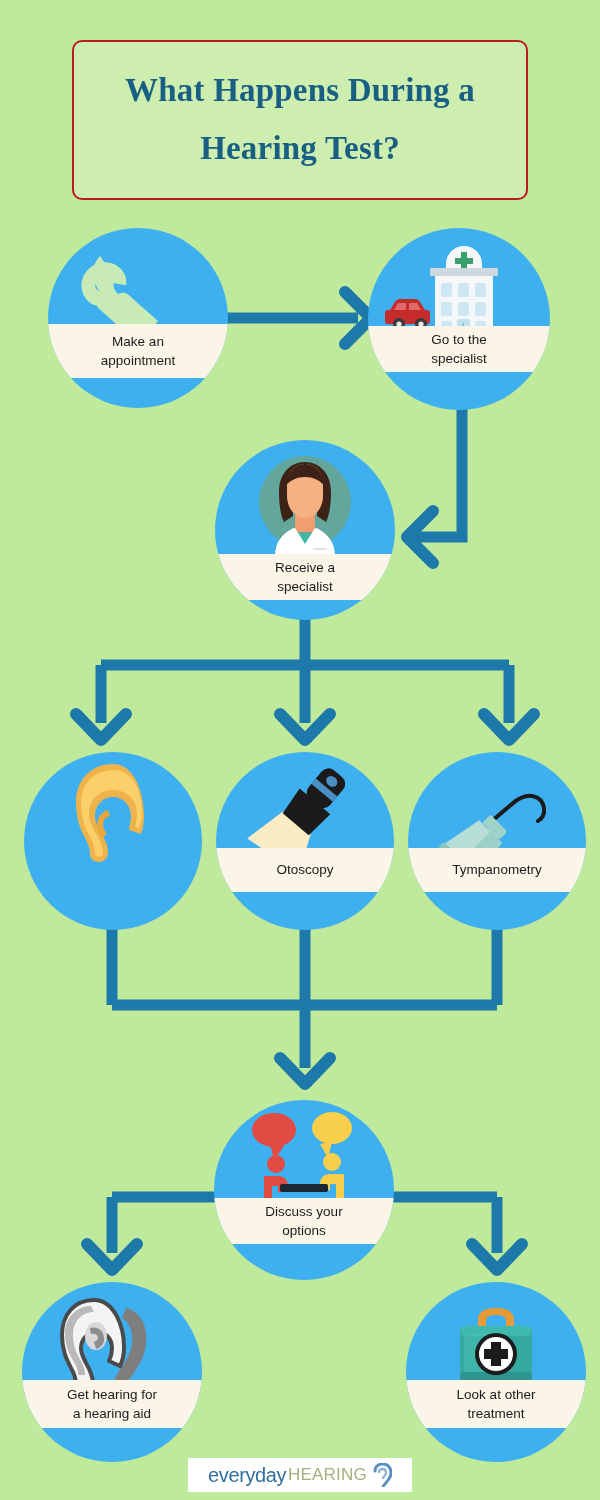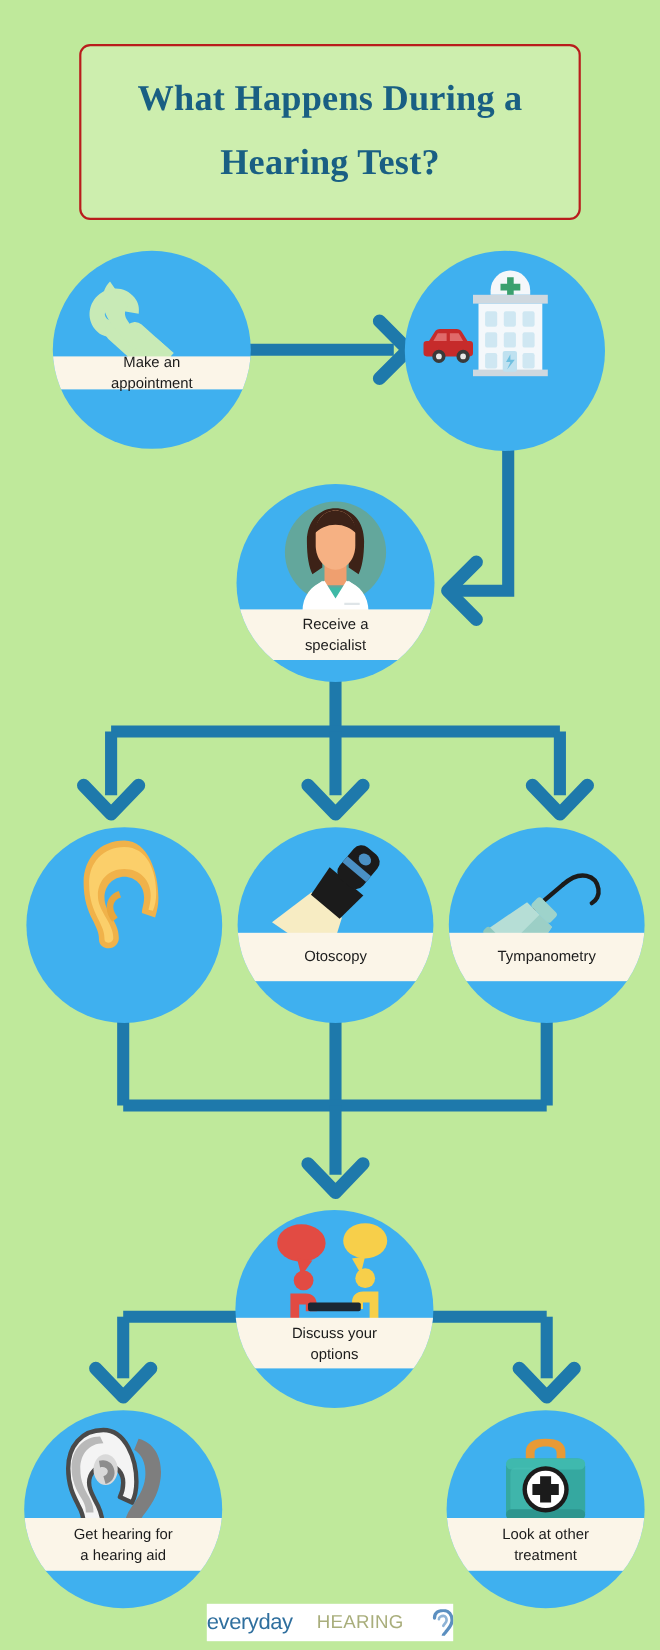--- a/index.html
+++ b/index.html
@@ -66,7 +66,7 @@
   .n-aid    {left:22px; top:1282px;width:180px;height:180px;}
   .n-treat  {left:406px;top:1282px;width:180px;height:180px;}
 
-  .n-phone  .label{top:96px;height:30px;}
+  .n-phone  .label{top:96px;height:54px;}
   .n-spec   .label{top:98px;height:46px;}
   .n-screen .label{top:96px;height:46px;margin-top:18px;}
   .n-audio  .label{top:96px;height:44px;}

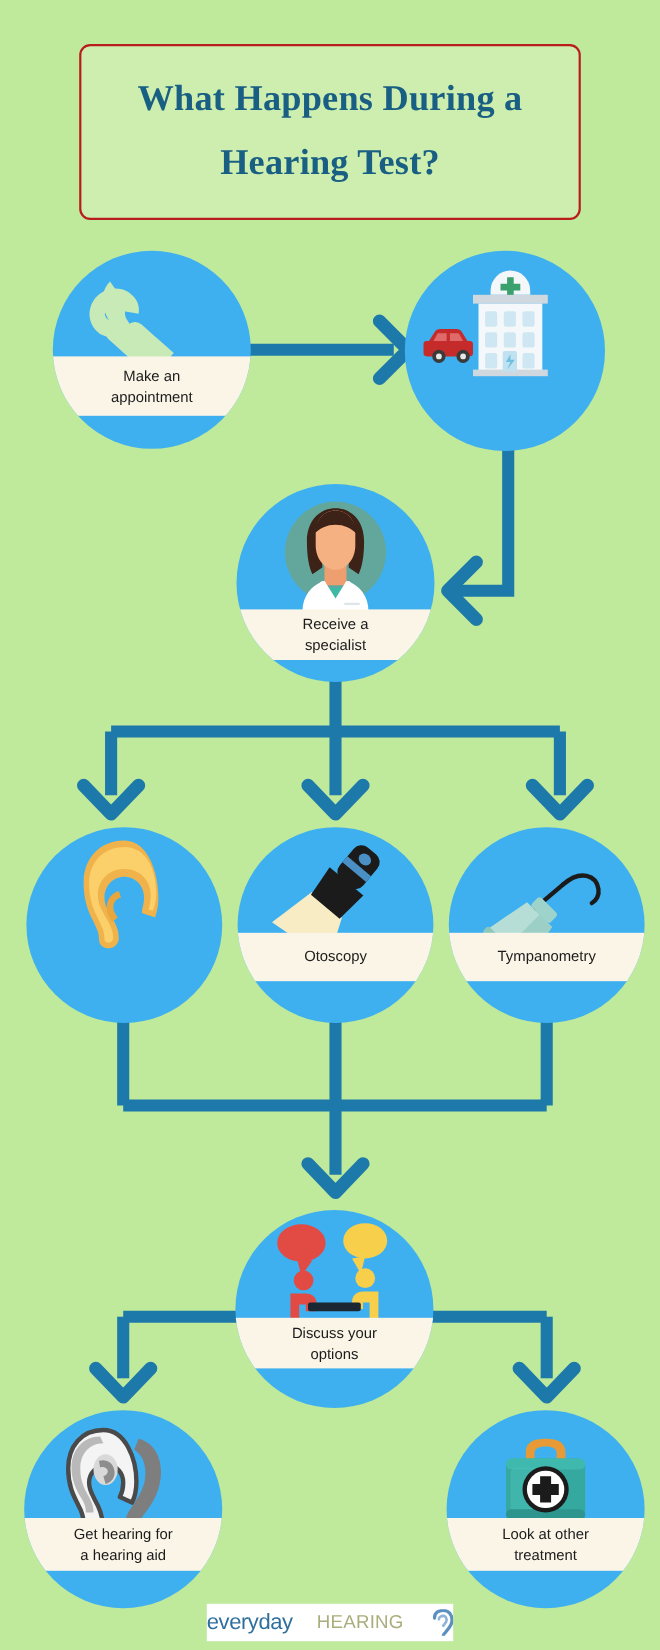--- a/index.html
+++ b/index.html
@@ -186,6 +186,12 @@
         <circle cx="53" cy="96" r="2.6" fill="#e7e7e7"></circle>
       </g>
     </svg>
+    <div class="label">
+      <div>
+        <span>Go to the</span><br>
+        <span>specialist</span>
+      </div>
+    </div>
   </div>
 
   <div class="node n-screen">

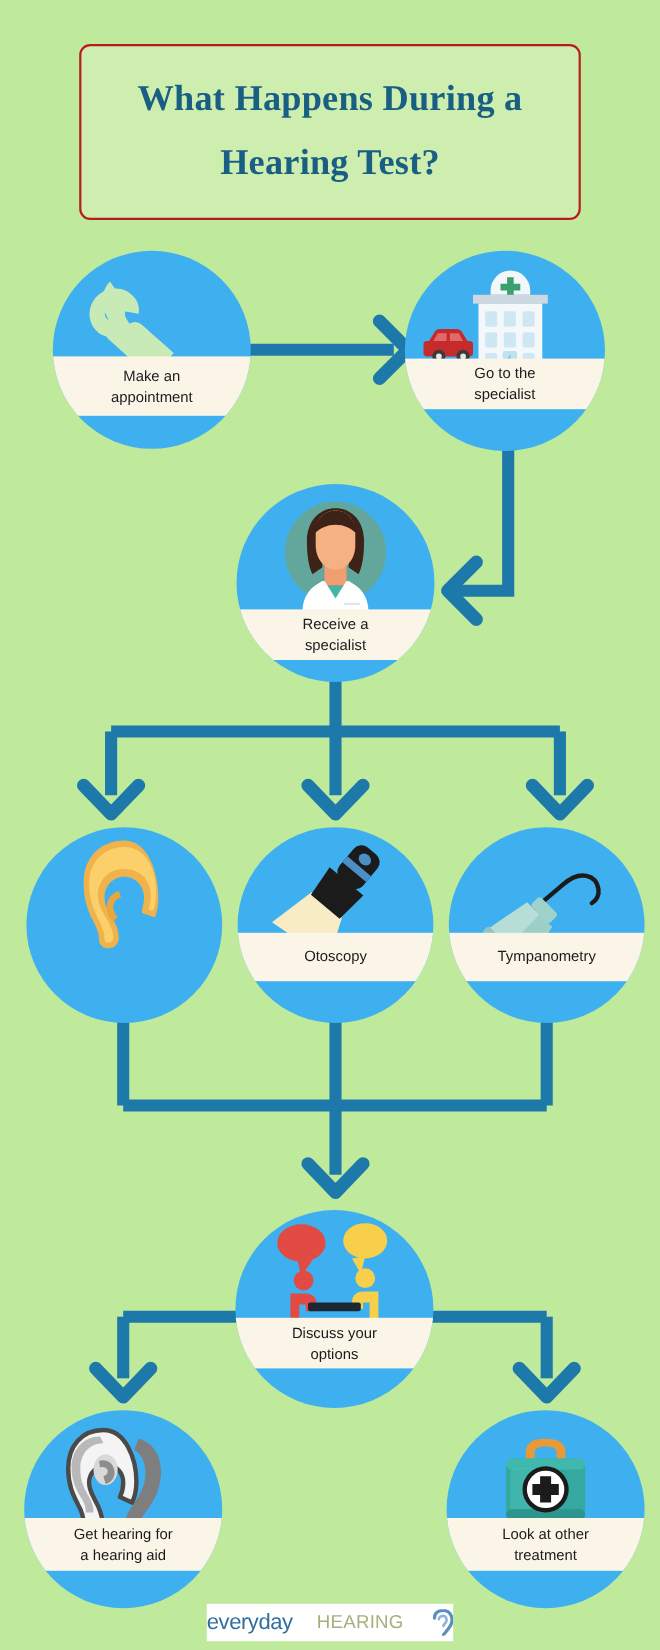--- a/index.html
+++ b/index.html
@@ -80,7 +80,7 @@
   .logo-box{
     position:absolute;left:188px;top:1458px;width:224px;height:34px;
     background:#ffffff;
-    display:flex;align-items:center;justify-content:space-between;
+    display:flex;align-items:center;justify-content:center;
     gap:2px;
     z-index:6;
   }

